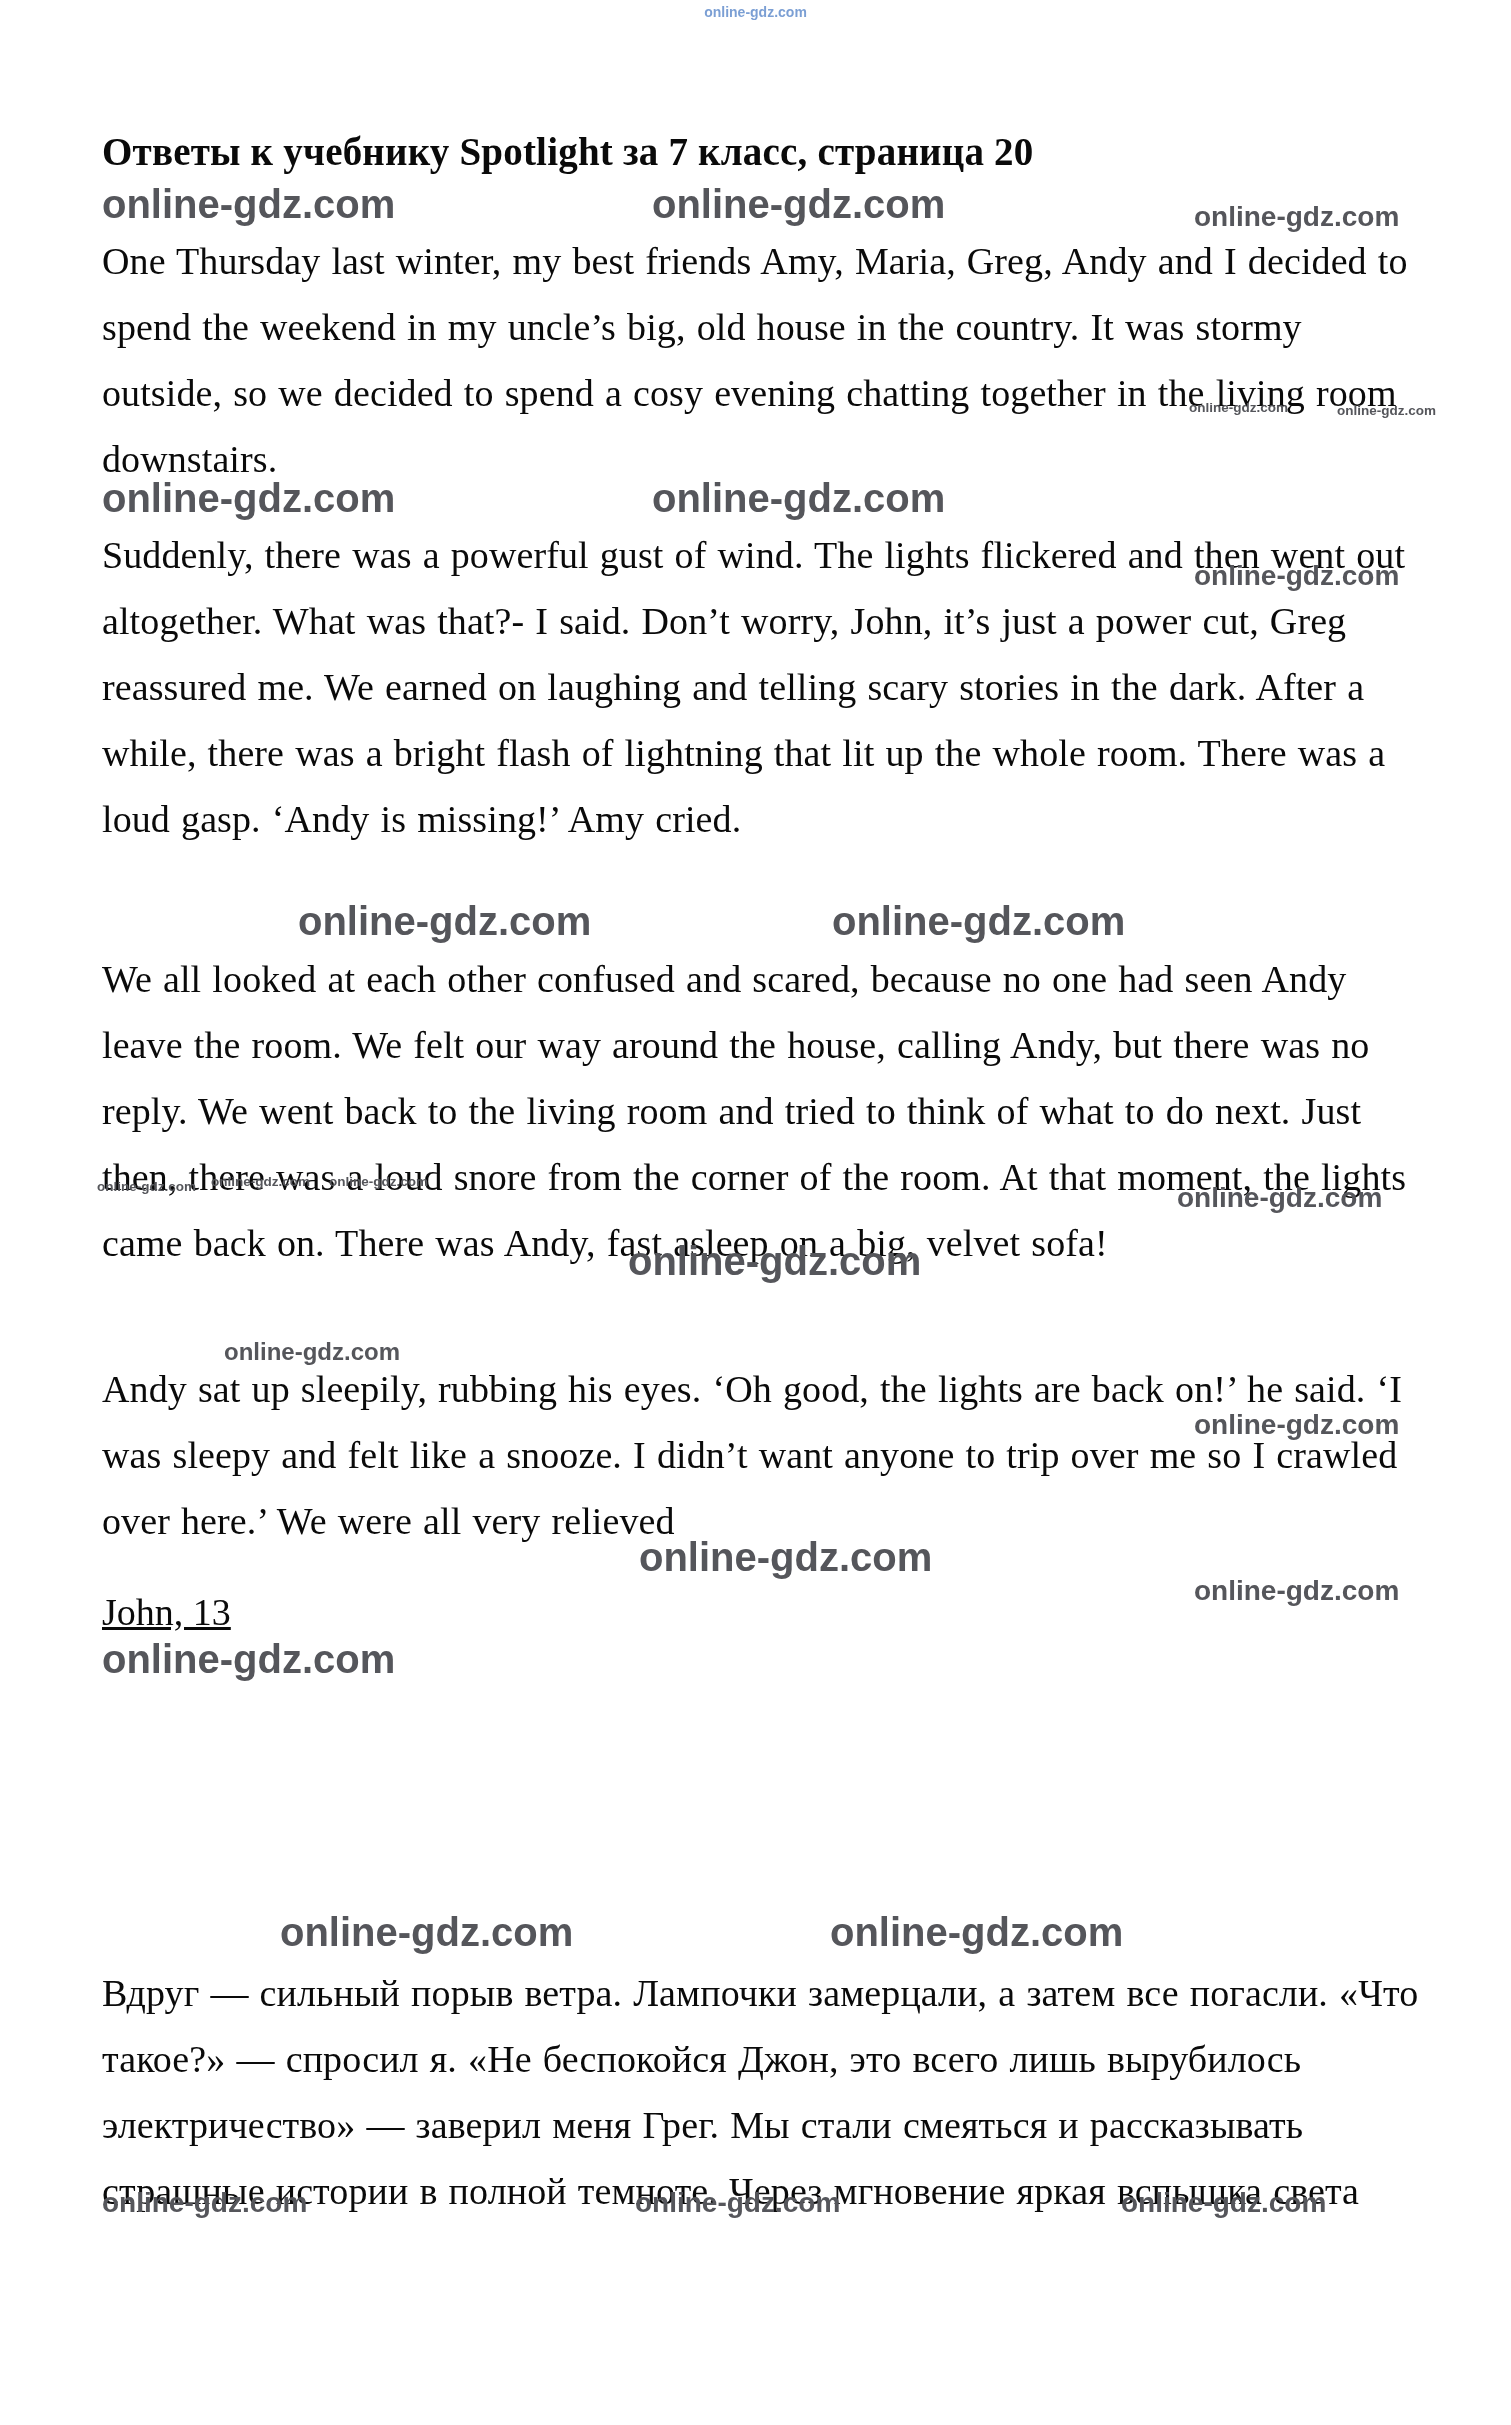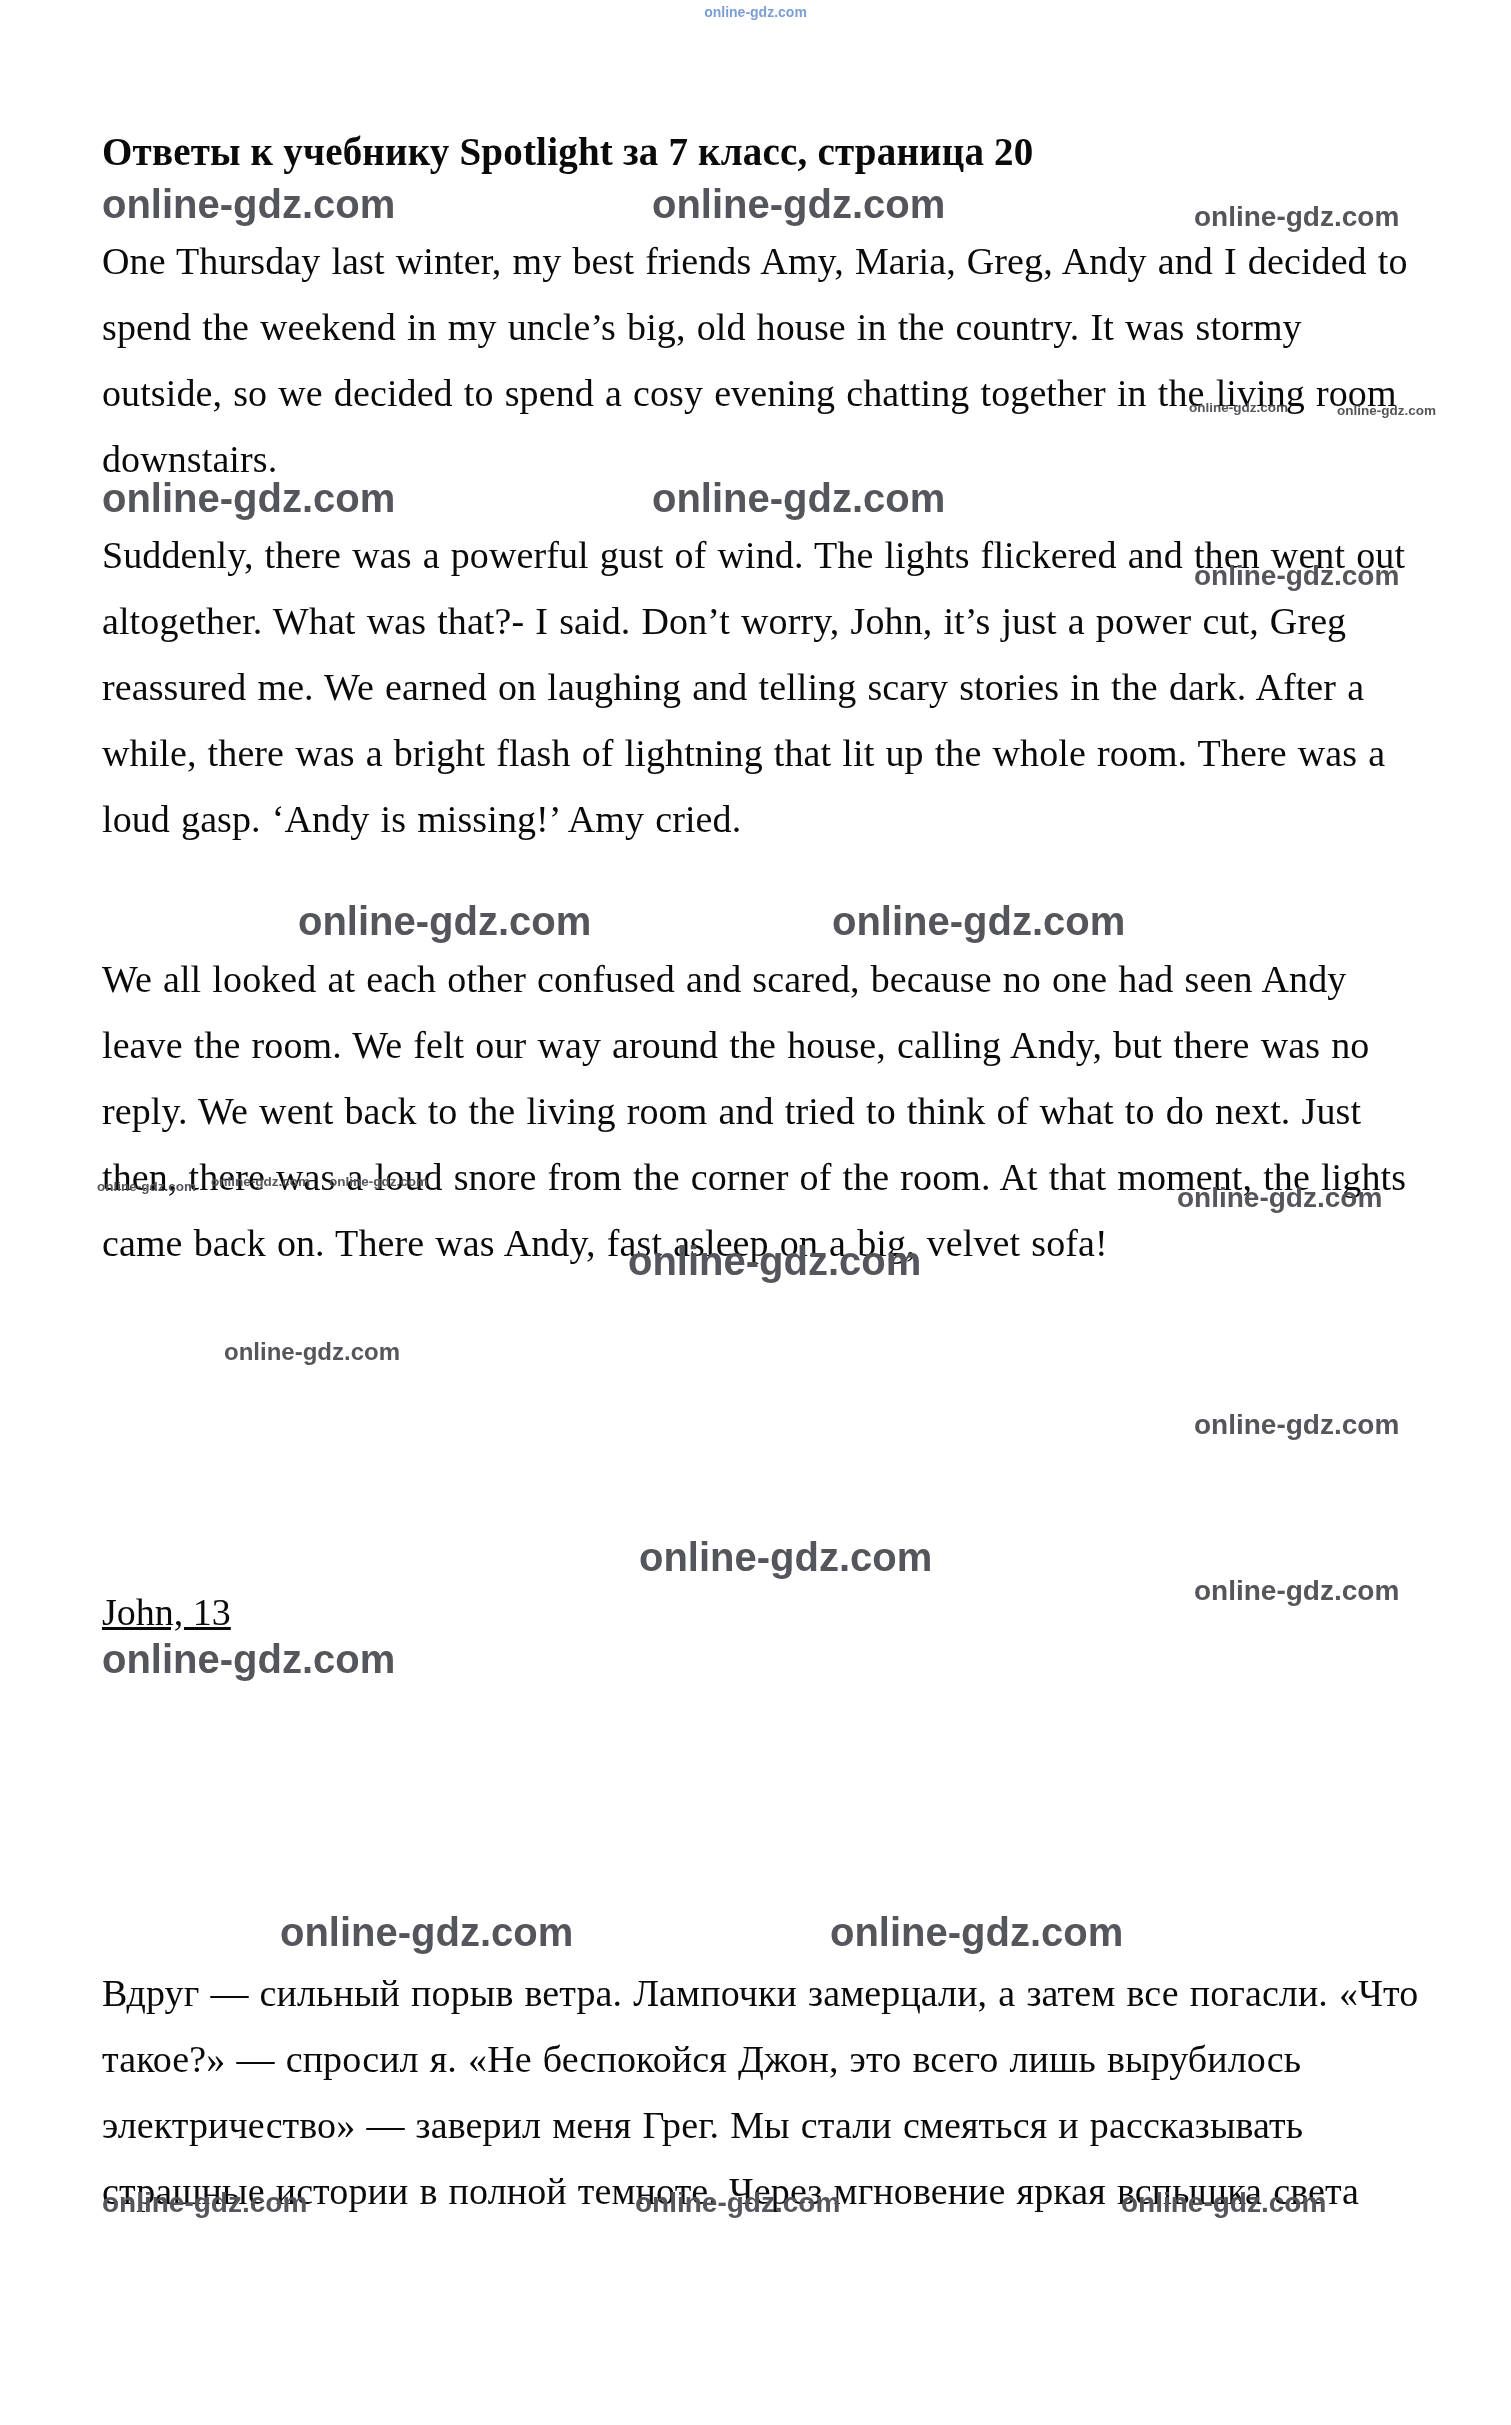--- a/index.html
+++ b/index.html
@@ -89,6 +89,7 @@
 
   <span class="wm wm-sm" style="left:224px; top:1340px;">online-gdz.com</span>
 
+  <p class="para" style="left:102px; top:1356px; width:1323px;">Andy sat up sleepily, rubbing his eyes. ‘Oh good, the lights are back on!’ he said. ‘I was sleepy and felt like a snooze. I didn’t want anyone to trip over me so I crawled over here.’ We were all very relieved</p>
   <span class="wm wm-md" style="left:1194px; top:1411px;">online-gdz.com</span>
 
   <span class="wm wm-lg" style="left:639px; top:1537px;">online-gdz.com</span>

